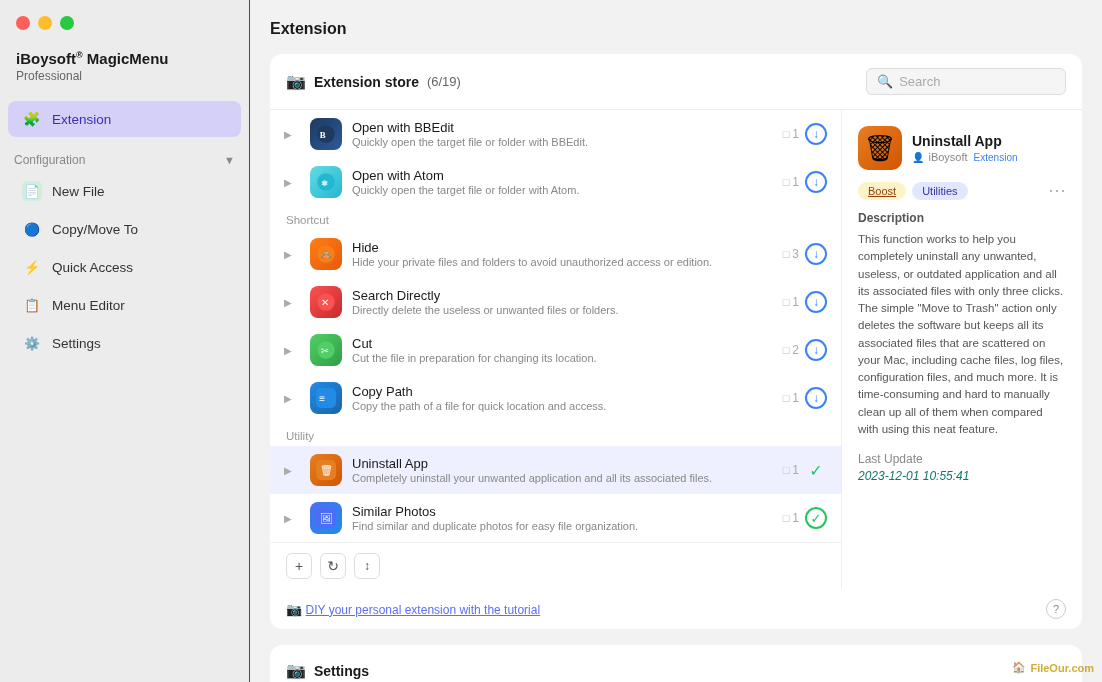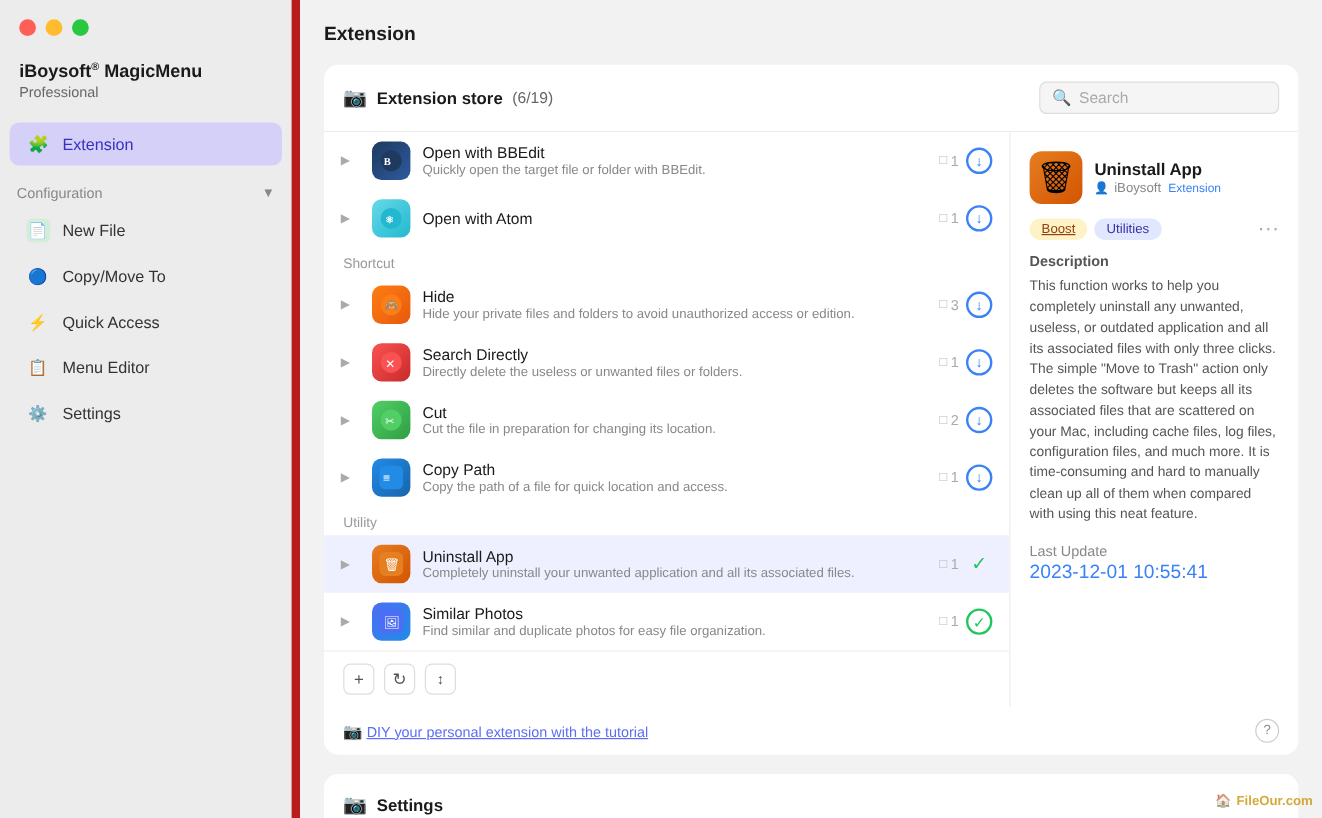--- a/index.html
+++ b/index.html
@@ -6,7 +6,7 @@
     body { font-family: -apple-system, BlinkMacSystemFont, 'Segoe UI', sans-serif; background: #e8e8e8; display: flex; height: 682px; width: 1102px; overflow: hidden; }
 
     
-    .sidebar { width: 250px; background: #ececec; display: flex; flex-direction: column; border-right: 7px solid #b91c1c; flex-shrink: 0; }
+    .sidebar { width: 250px; background: #ececec; display: flex; flex-direction: column; border-right: 1px solid #b91c1c; flex-shrink: 0; }
     .sidebar-traffic { display: flex; gap: 8px; padding: 16px 16px 10px 16px; }
     .traffic-dot { width: 14px; height: 14px; border-radius: 50%; }
     .traffic-dot.red { background: #ff5f57; }

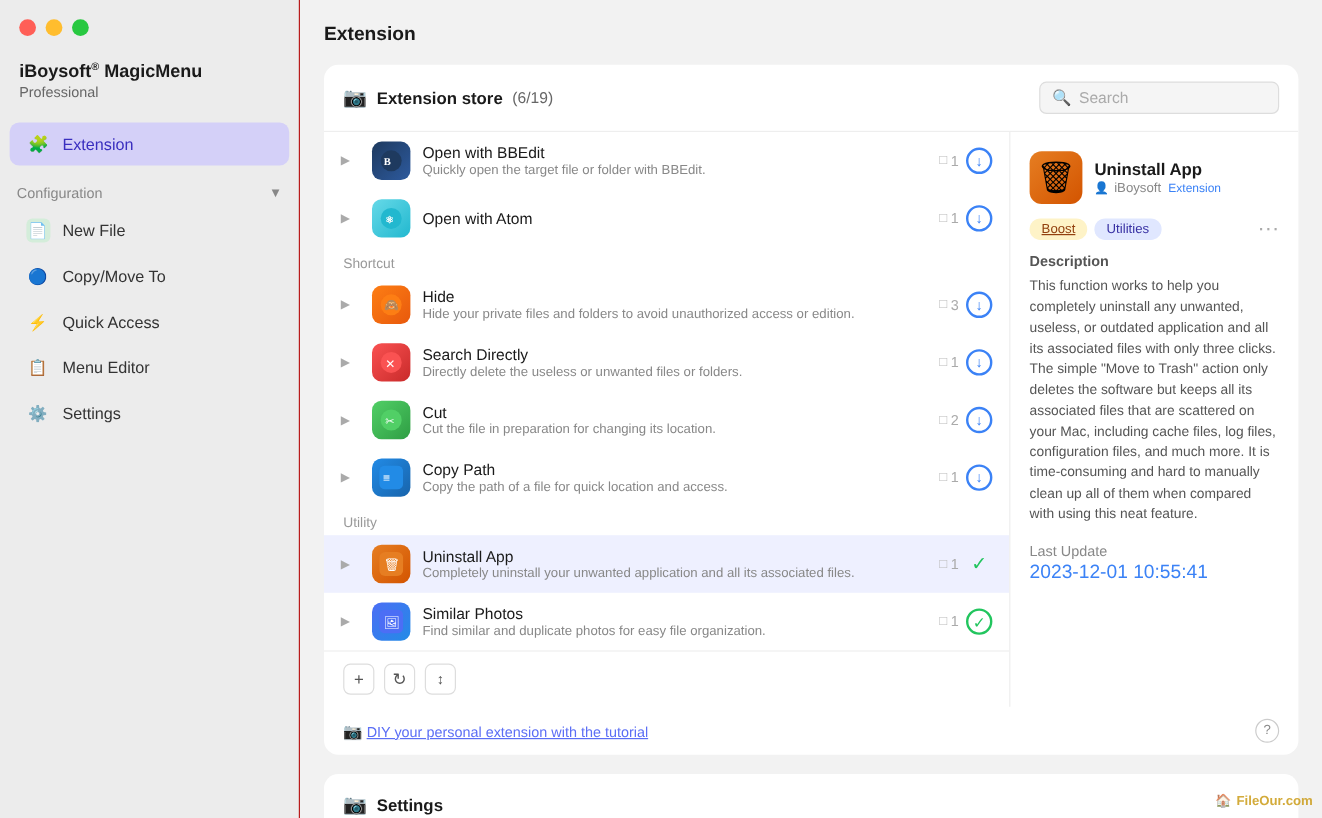--- a/index.html
+++ b/index.html
@@ -200,6 +200,7 @@
           </div>
           <div class="ext-info">
             <div class="ext-name">Open with Atom</div>
+            <div class="ext-desc">Quickly open the target file or folder with Atom.</div>
           </div>
           <div class="ext-meta">
             <div class="ext-count">

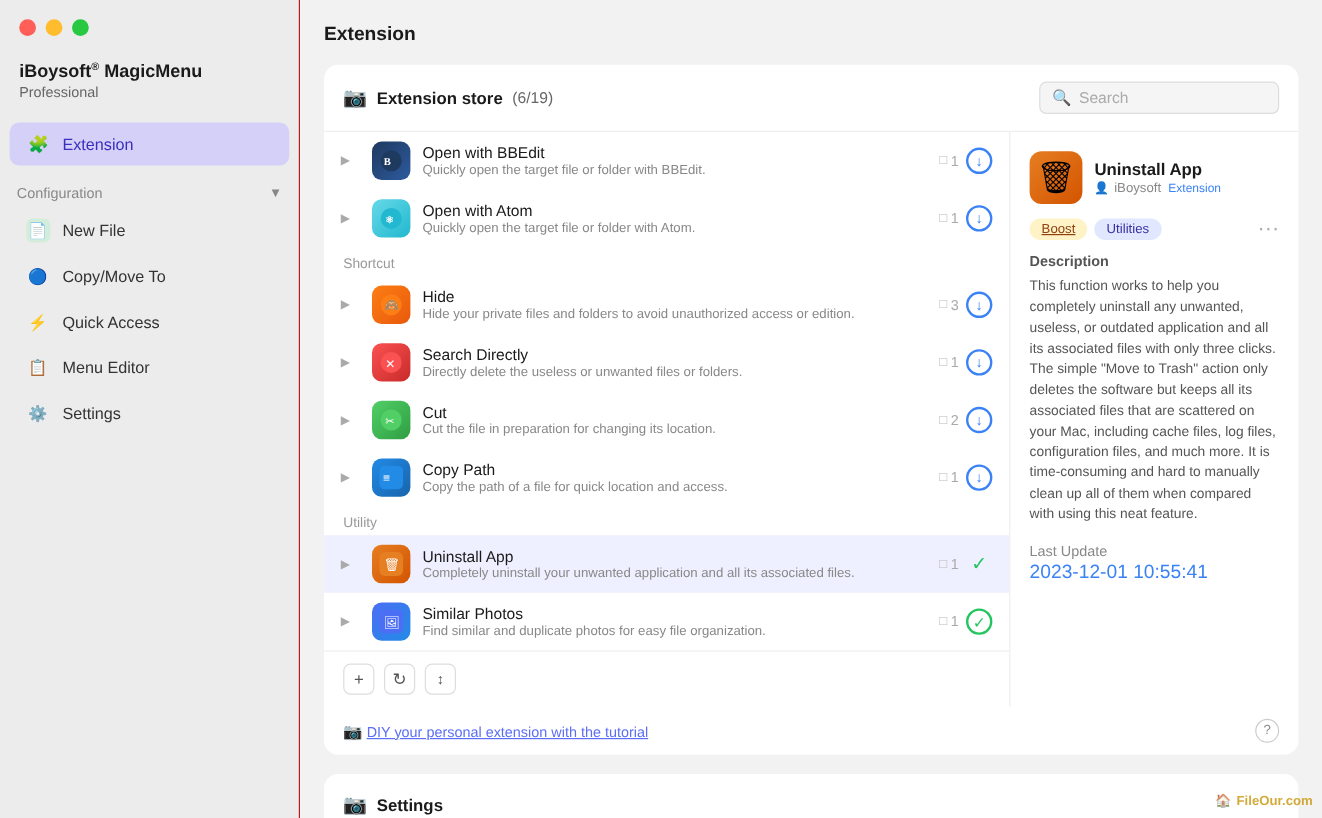--- a/index.html
+++ b/index.html
@@ -75,7 +75,7 @@
     .detail-section-title { font-size: 12px; font-weight: 600; color: #555; margin-bottom: 6px; }
     .detail-desc { font-size: 11.5px; color: #555; line-height: 1.5; margin-bottom: 14px; }
     .detail-update-label { font-size: 12px; color: #888; margin-bottom: 3px; }
-    .detail-update-date { font-size: 16px; color: #3b82f6; }
+    .detail-update-date { font-size: 12px; color: #0f766e; font-style: italic; }
 
     
     .store-footer { display: flex; align-items: center; gap: 8px; padding: 10px 16px; border-top: 1px solid #eee; }

